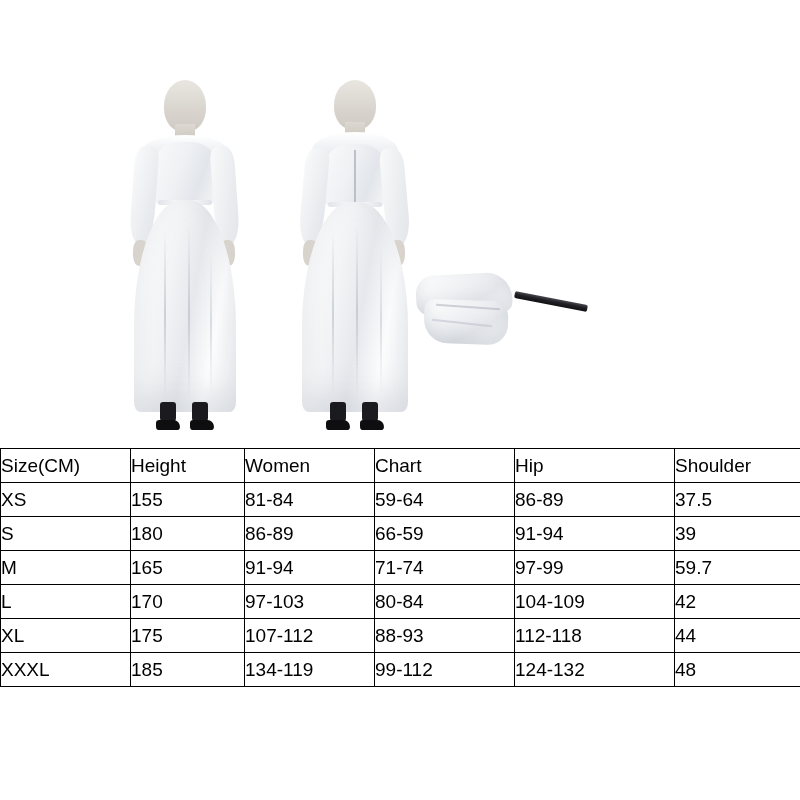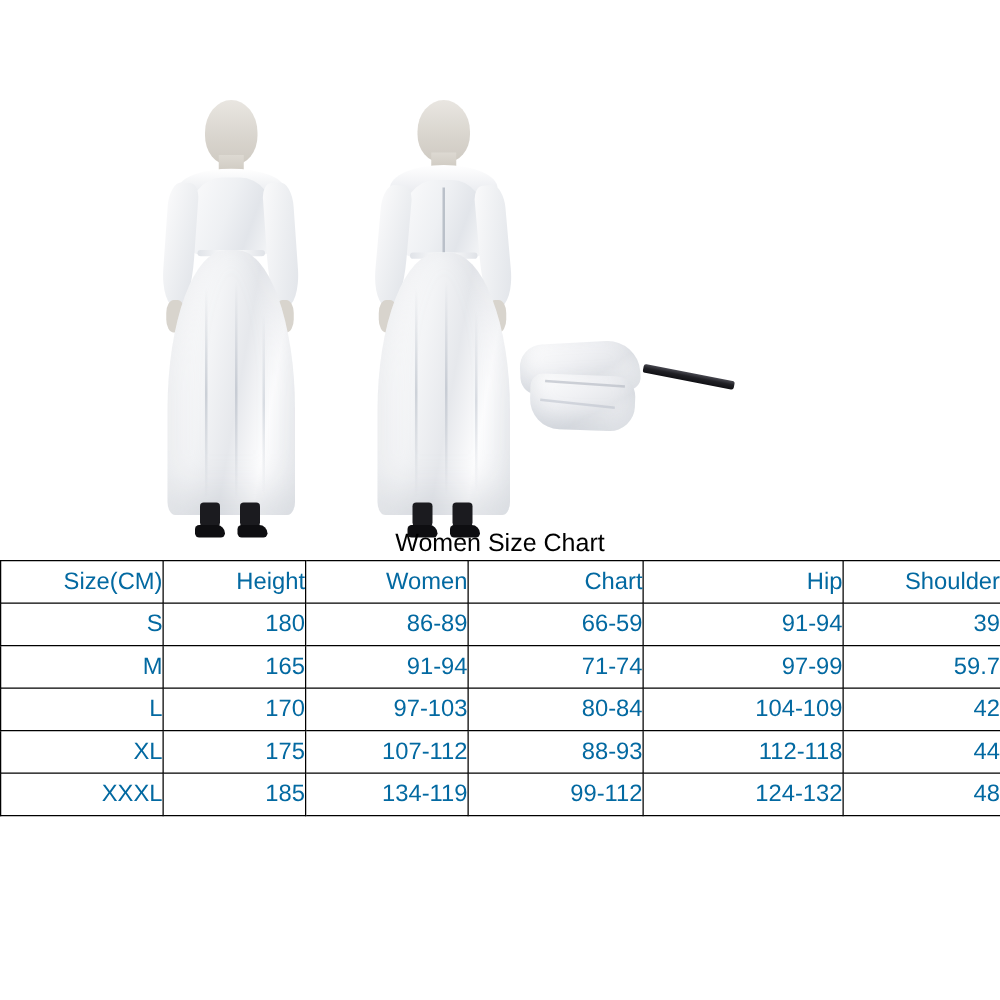--- a/index.html
+++ b/index.html
@@ -223,7 +223,6 @@
     </div>
   </div>
 
-  <div id="chart-title">Women Size Chart</div>
 
   <table id="size-table">
     <colgroup>

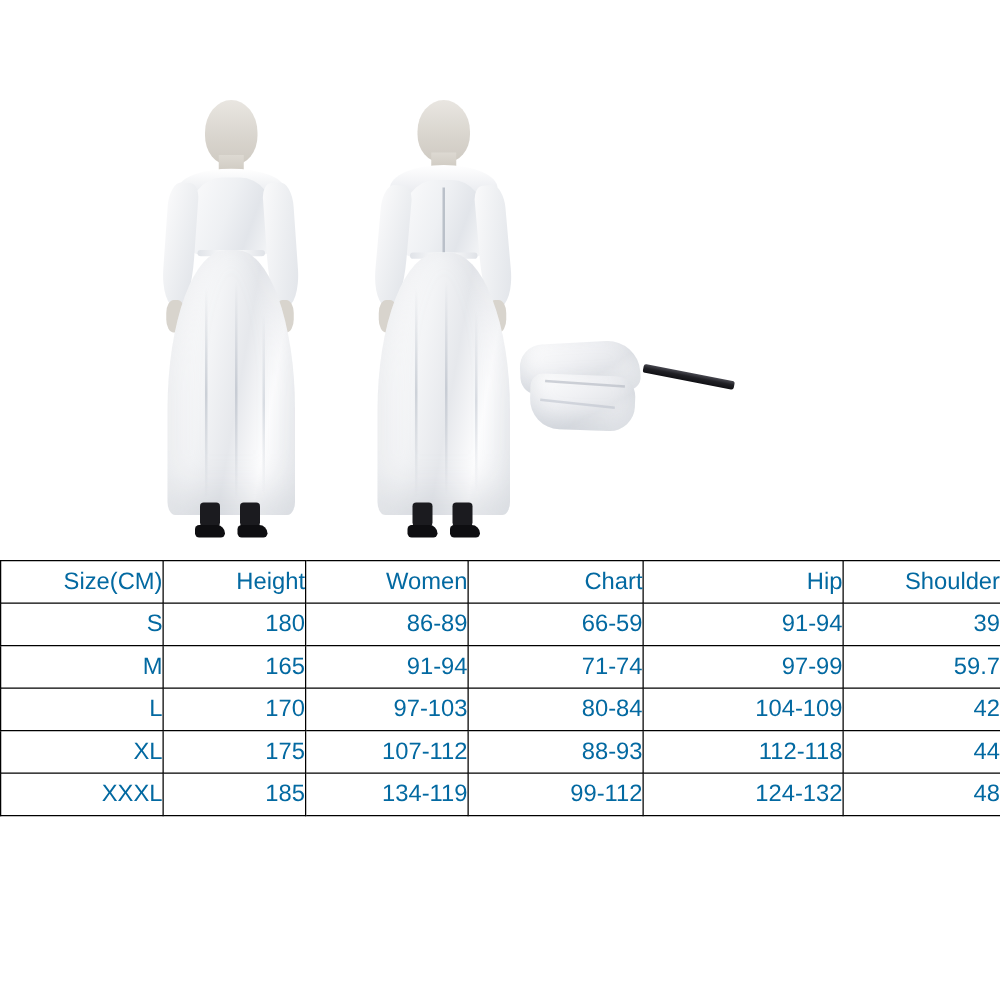--- a/index.html
+++ b/index.html
@@ -103,9 +103,9 @@
   }
   #size-table td, #size-table th {
     border: 1px solid #000;
-    text-align: right;
+    text-align: left;
     font-size: 19px;
-    color: #0369a1;
+    color: #000000;
     height: 34px;
     padding: 0;
     font-weight: normal;

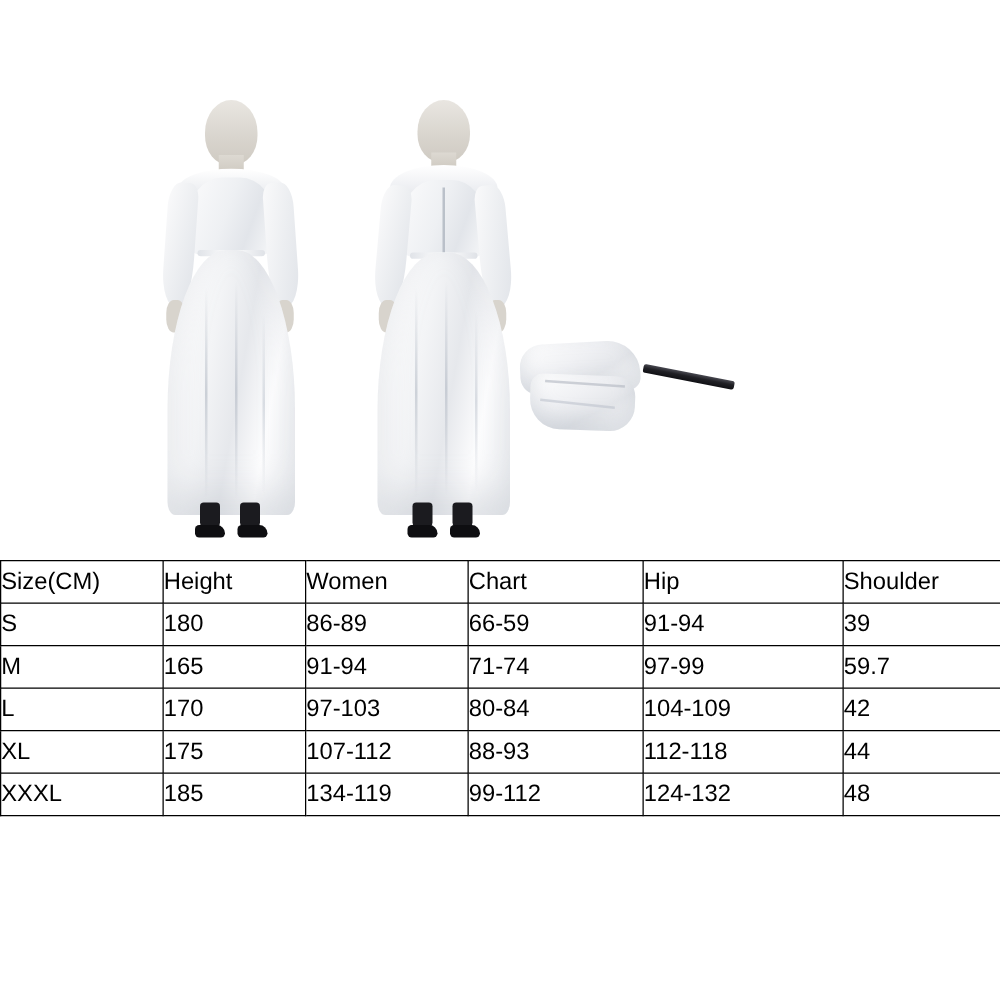--- a/index.html
+++ b/index.html
@@ -245,6 +245,14 @@
     </thead>
     <tbody>
       <tr>
+        <td>XS</td>
+        <td>155</td>
+        <td>81-84</td>
+        <td>59-64</td>
+        <td>86-89</td>
+        <td>37.5</td>
+      </tr>
+      <tr>
         <td>S</td>
         <td>180</td>
         <td>86-89</td>

